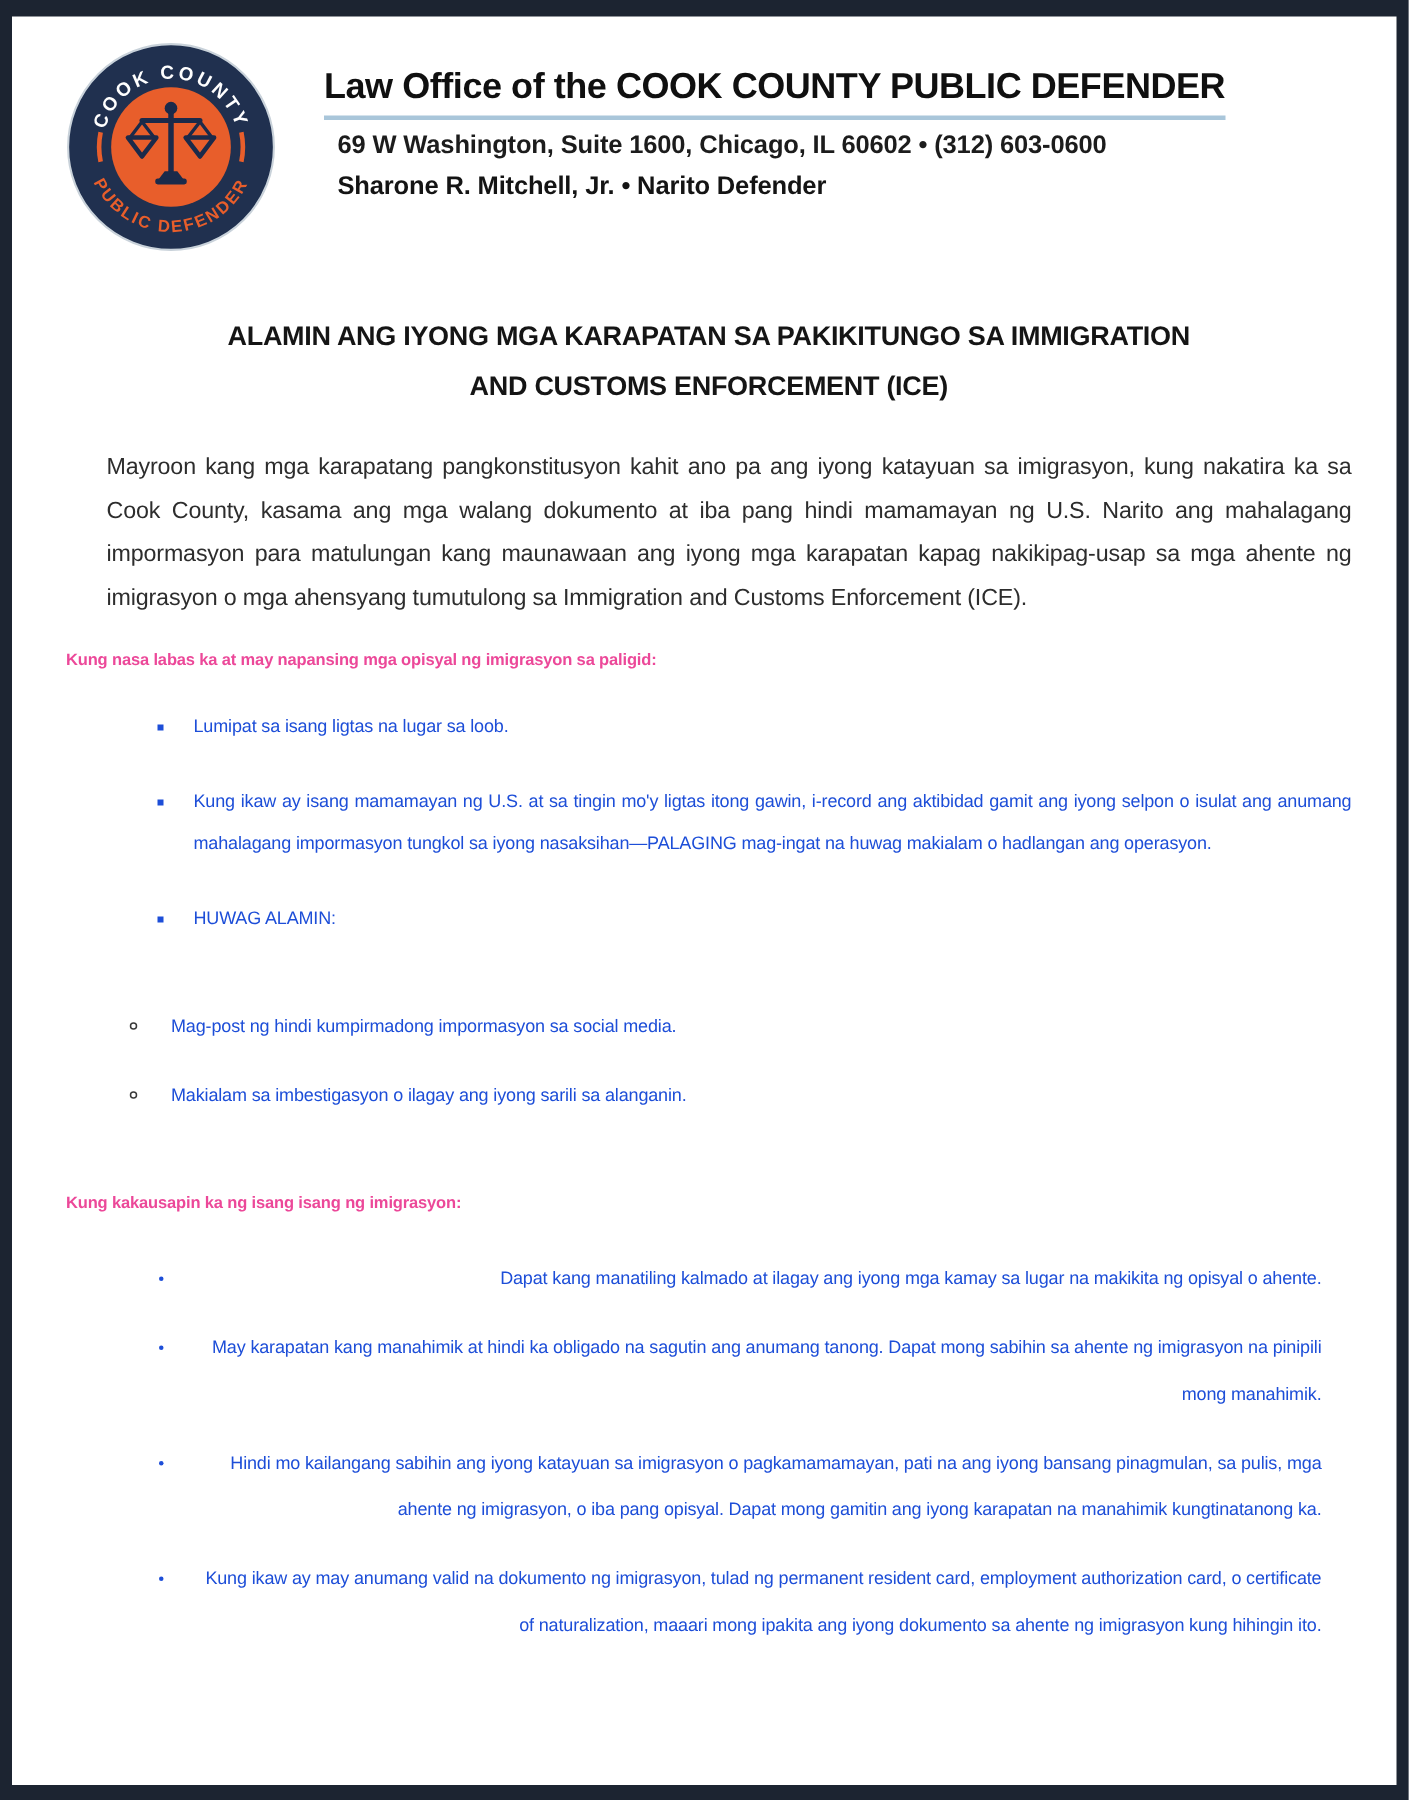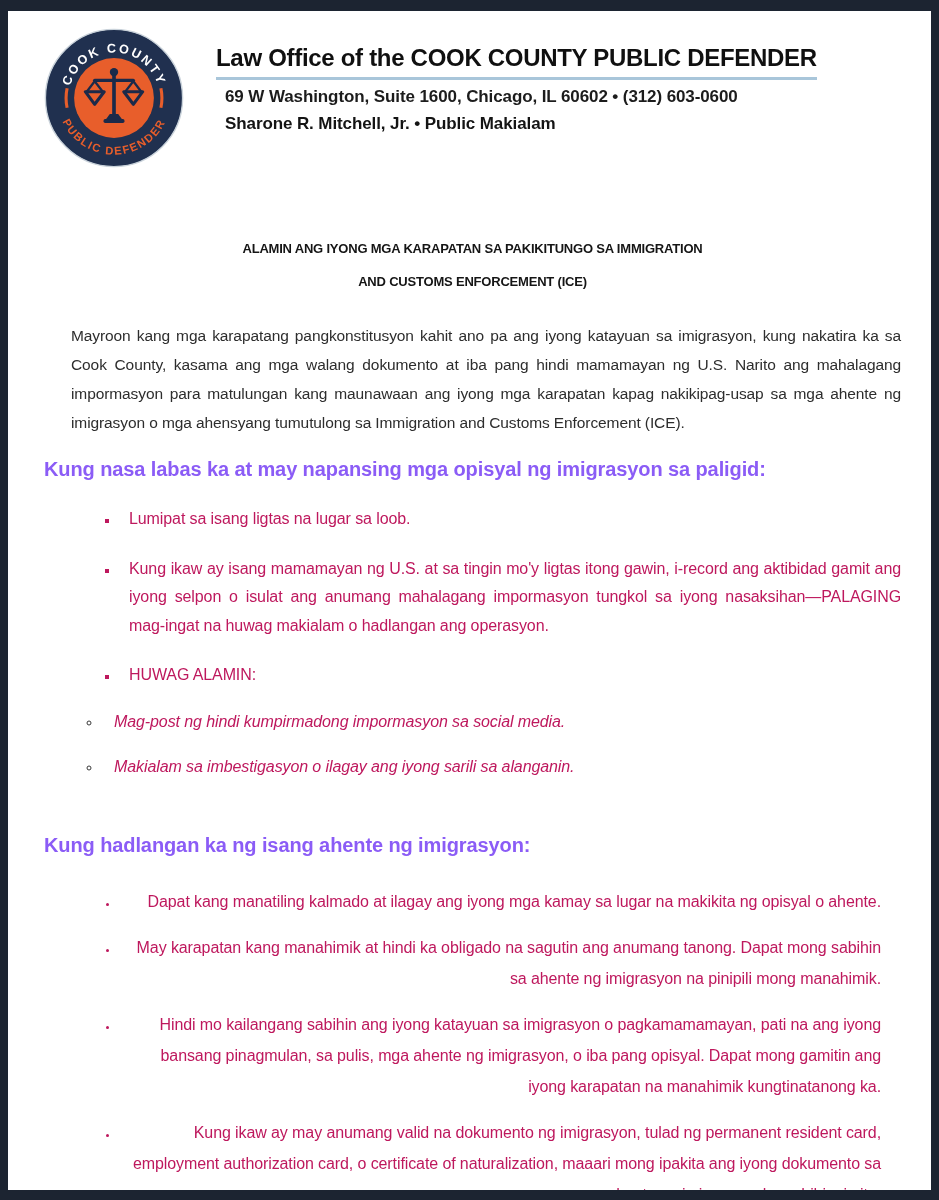--- a/index.html
+++ b/index.html
@@ -153,7 +153,7 @@
       <div class="header-text">
         <h1 class="org-name">Law Office of the COOK COUNTY PUBLIC DEFENDER</h1>
         <div class="org-address">69 W Washington, Suite 1600, Chicago, IL 60602 • (312) 603-0600</div>
-        <div class="org-defender">Sharone R. Mitchell, Jr. • Public Makialam</div>
+        <div class="org-defender">Sharone R. Mitchell, Jr. • Narito Defender</div>
       </div>
     </div>
 

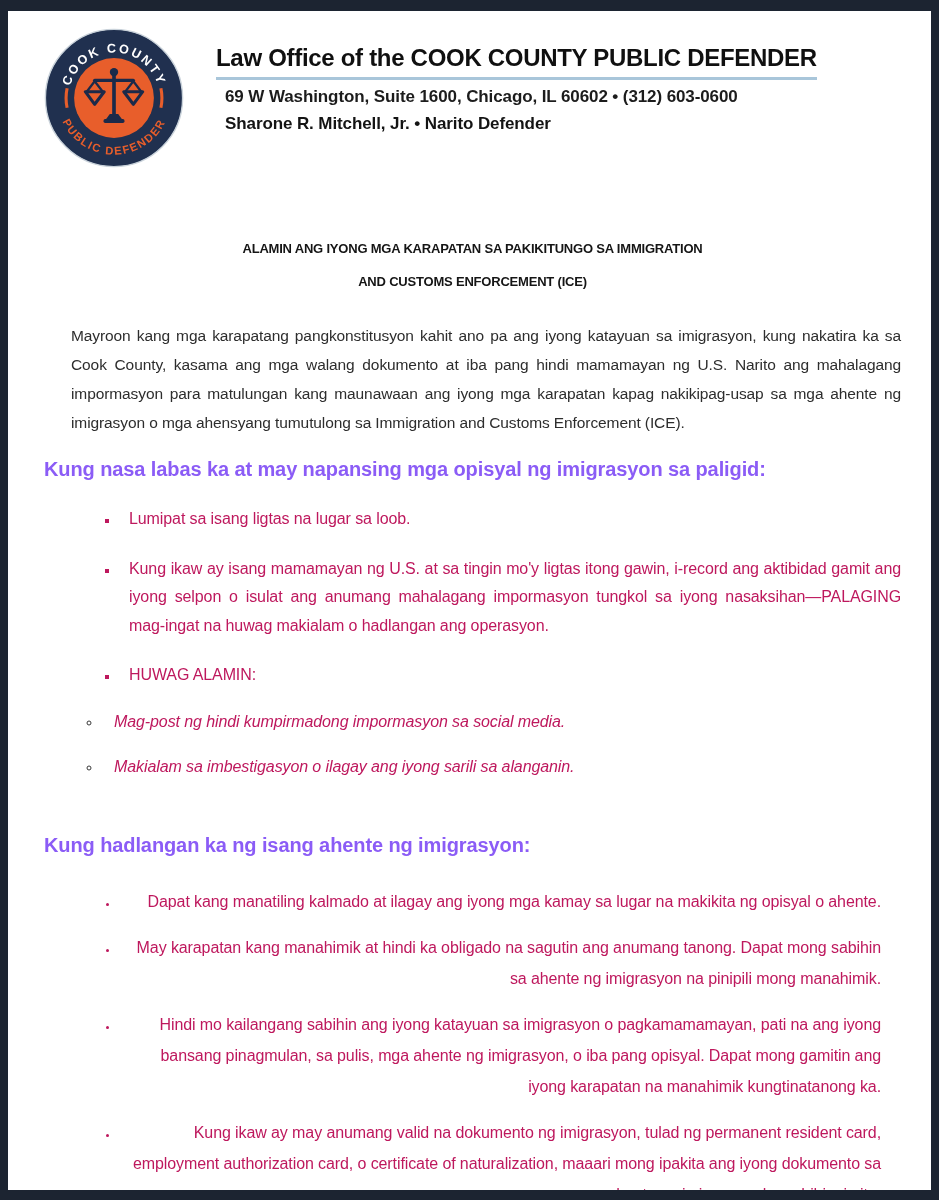--- a/index.html
+++ b/index.html
@@ -46,9 +46,9 @@
 
   
   .doc-title {
-    margin-top: 64px;
+    margin-top: 40px;
     text-align: center;
-    font-size: 13px; font-weight: 800; color: #151515;
+    font-size: 18px; font-weight: 800; color: #151515;
     letter-spacing: -0.2px;
     line-height: 33px;
   }

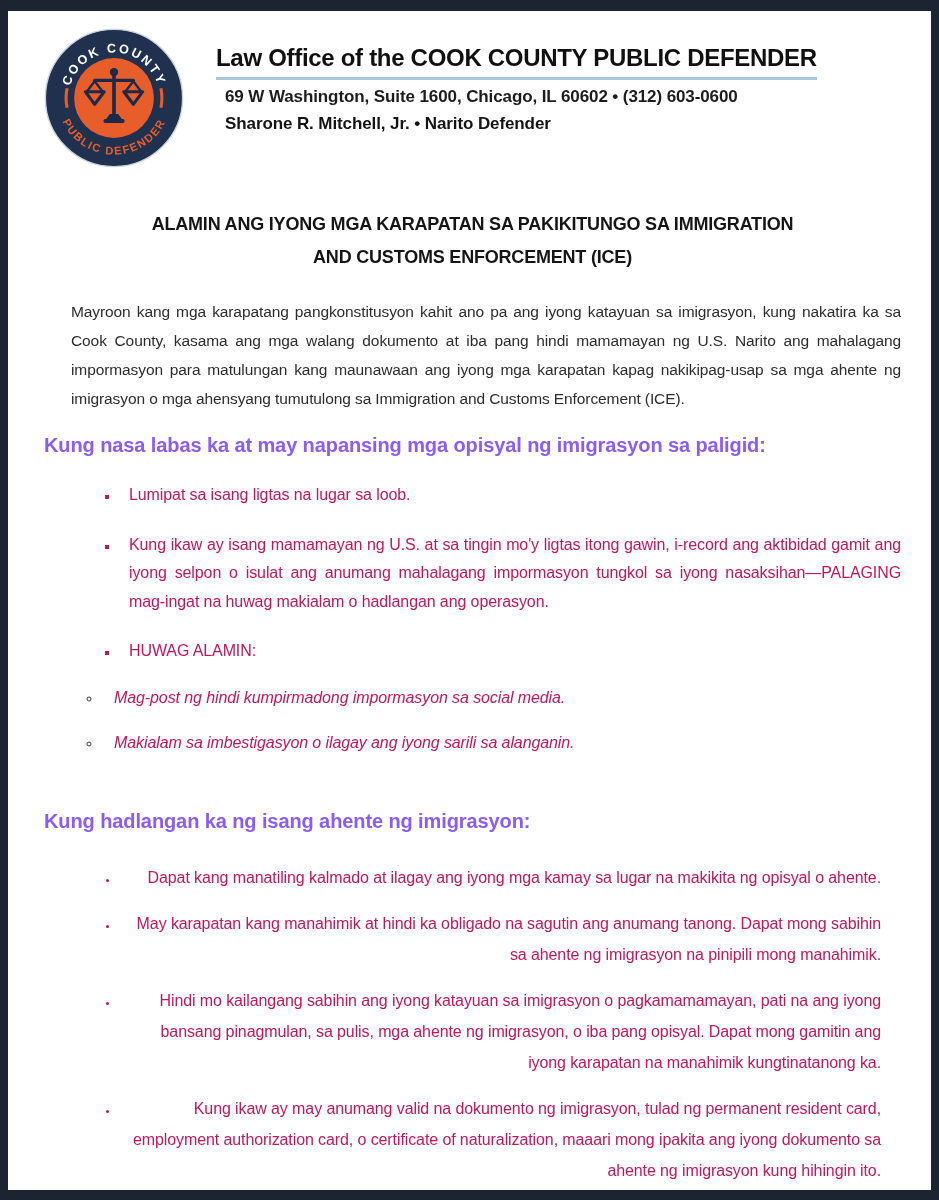--- a/index.html
+++ b/index.html
@@ -61,7 +61,7 @@
     margin-left: 27px;
   }
   .section-heading {
-    font-size: 20px; font-weight: 700; color: #8b5cf6;
+    font-size: 11px; font-weight: 700; color: #ec4899;
     letter-spacing: -0.1px;
     margin: 0;
   }

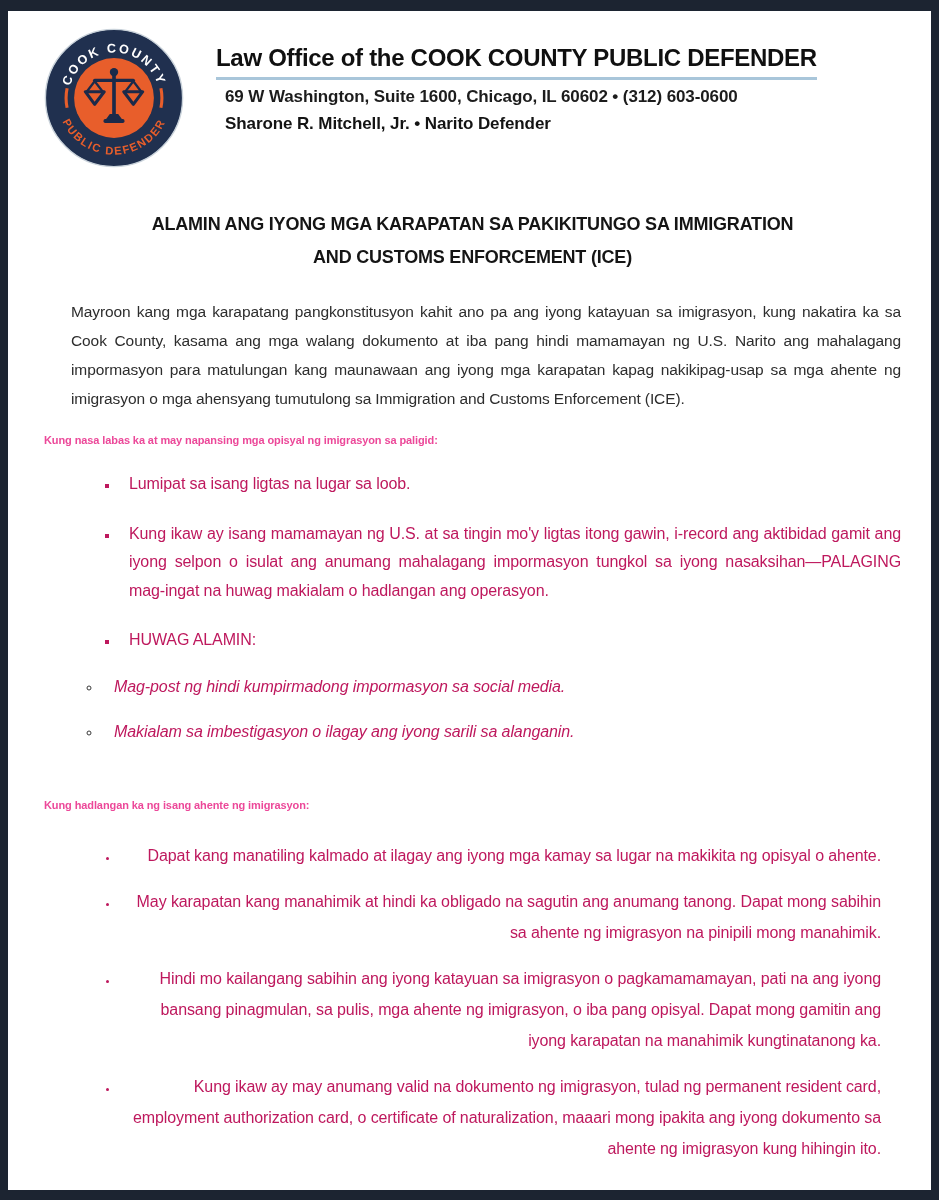--- a/index.html
+++ b/index.html
@@ -69,7 +69,7 @@
   .s2-heading { margin-top: 52px; }
 
   ul { margin: 0; }
-  li { color: #be185d; font-size: 16px; letter-spacing: -0.1px; }
+  li { color: #1d4ed8; font-size: 12px; letter-spacing: -0.1px; }
 
   ul.squares {
     list-style-type: square;

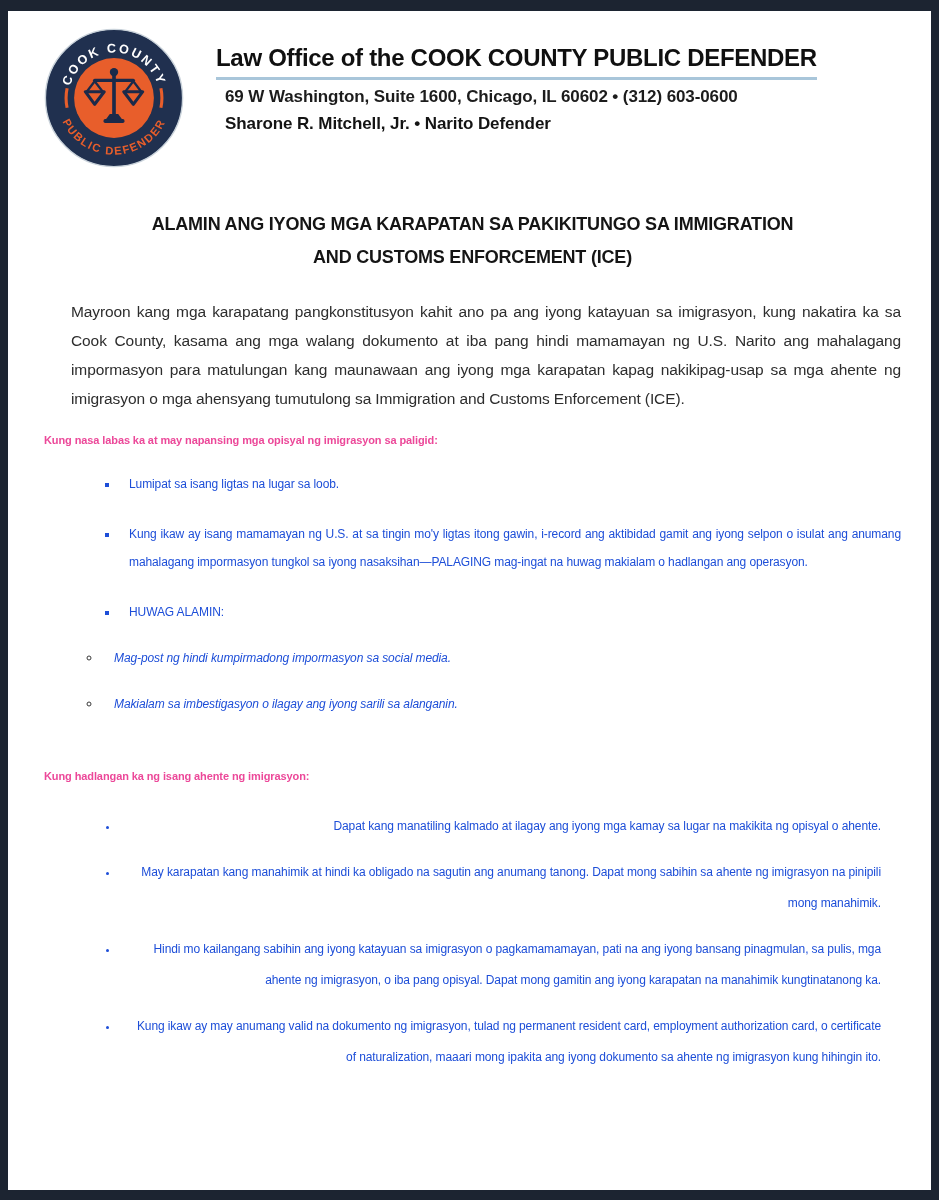--- a/index.html
+++ b/index.html
@@ -87,8 +87,7 @@
   ul.circles {
     list-style-type: circle;
     padding-left: 58px;
-    margin-top: 18px;
-    font-style: italic;
+    margin-top: 44px;
   }
   ul.circles > li {
     line-height: 28.5px;

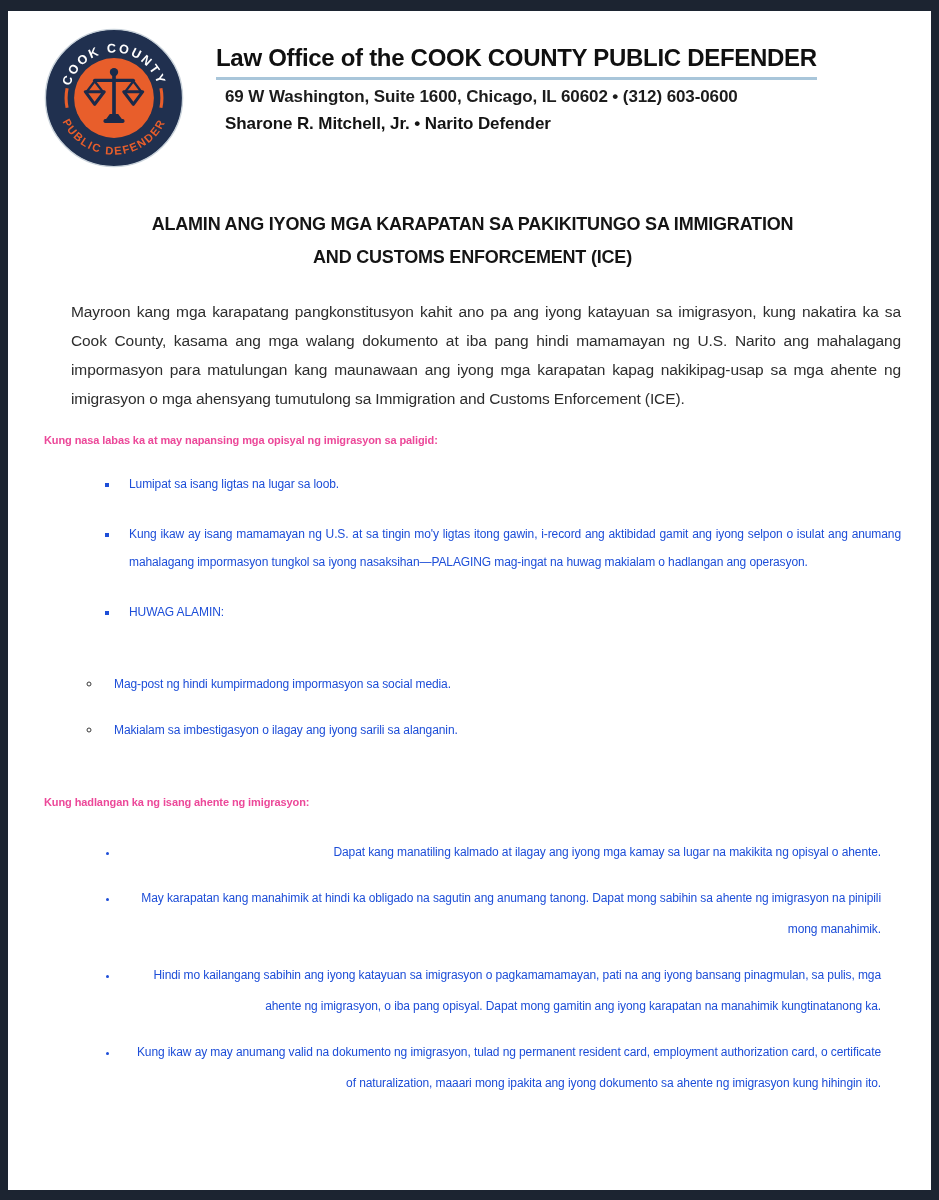--- a/index.html
+++ b/index.html
@@ -174,7 +174,7 @@
       <li>Makialam sa imbestigasyon o ilagay ang iyong sarili sa alanganin.</li>
     </ul>
 
-    <p class="section-heading s2-heading">Kung hadlangan ka ng isang ahente ng imigrasyon:</p>
+    <p class="section-heading s2-heading">Kung kakausapin ka ng isang isang ng imigrasyon:</p>
     <ul class="dots">
       <li>Dapat kang manatiling kalmado at ilagay ang iyong mga kamay sa lugar na makikita ng opisyal o ahente.</li>
       <li>May karapatan kang manahimik at hindi ka obligado na sagutin ang anumang tanong. Dapat mong sabihin sa ahente ng imigrasyon na pinipili mong manahimik.</li>

